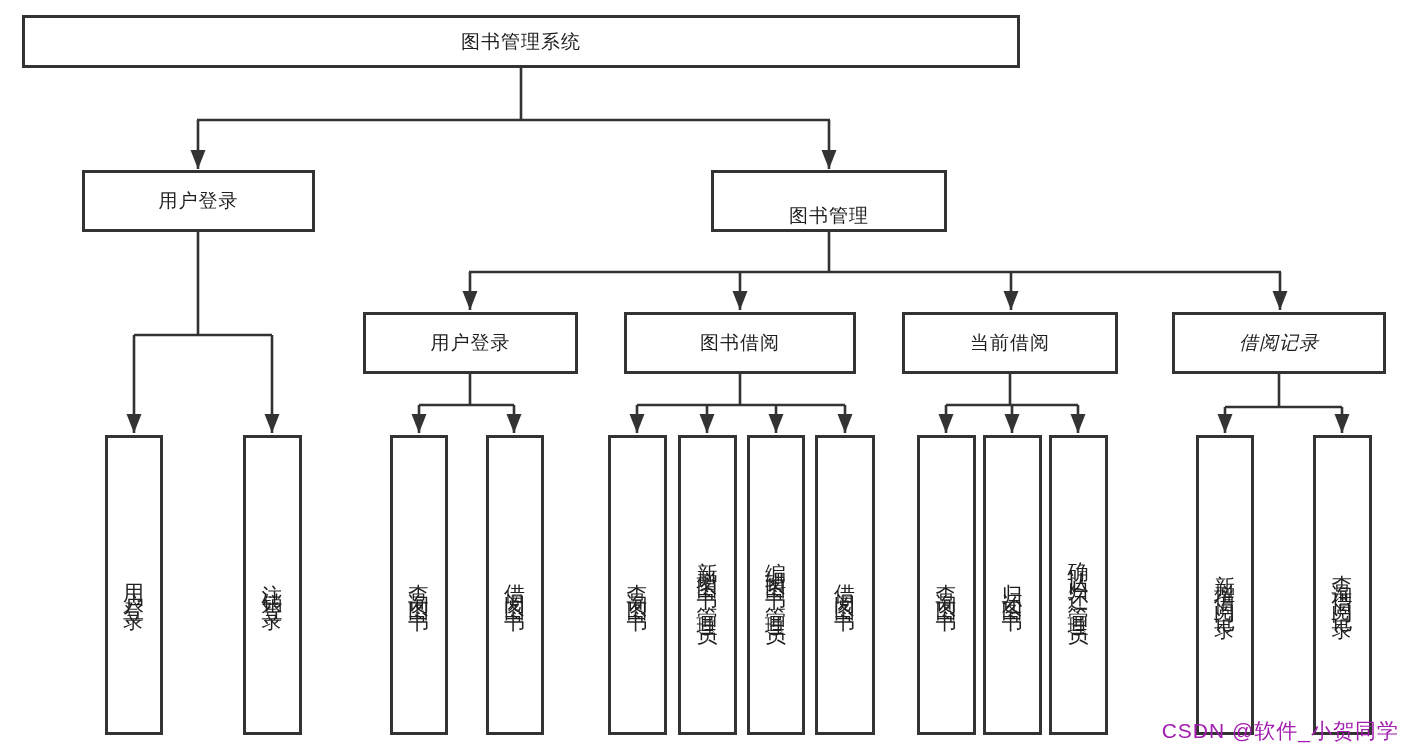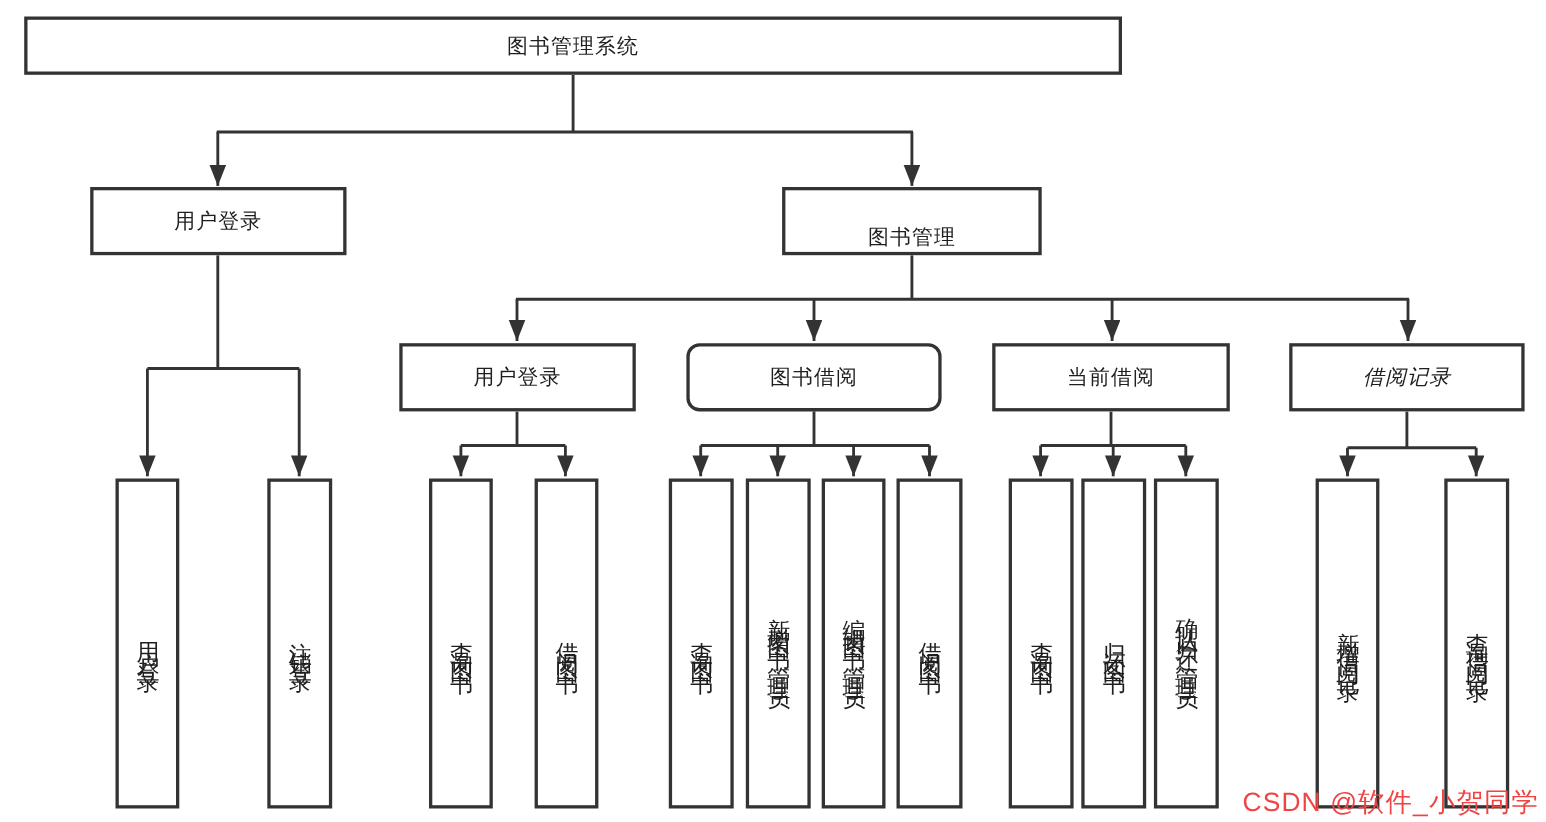--- a/index.html
+++ b/index.html
@@ -124,7 +124,7 @@
   <div class="node" style="left:363px; top:312px; width:215px; height:62px;">
     <span class="lbl">用户登录</span>
   </div>
-  <div class="node" style="left:624px; top:312px; width:232px; height:62px;border-radius:12px;">
+  <div class="node" style="left:624px; top:312px; width:232px; height:62px;">
     <span class="lbl">图书借阅</span>
   </div>
   <div class="node" style="left:902px; top:312px; width:216px; height:62px;">

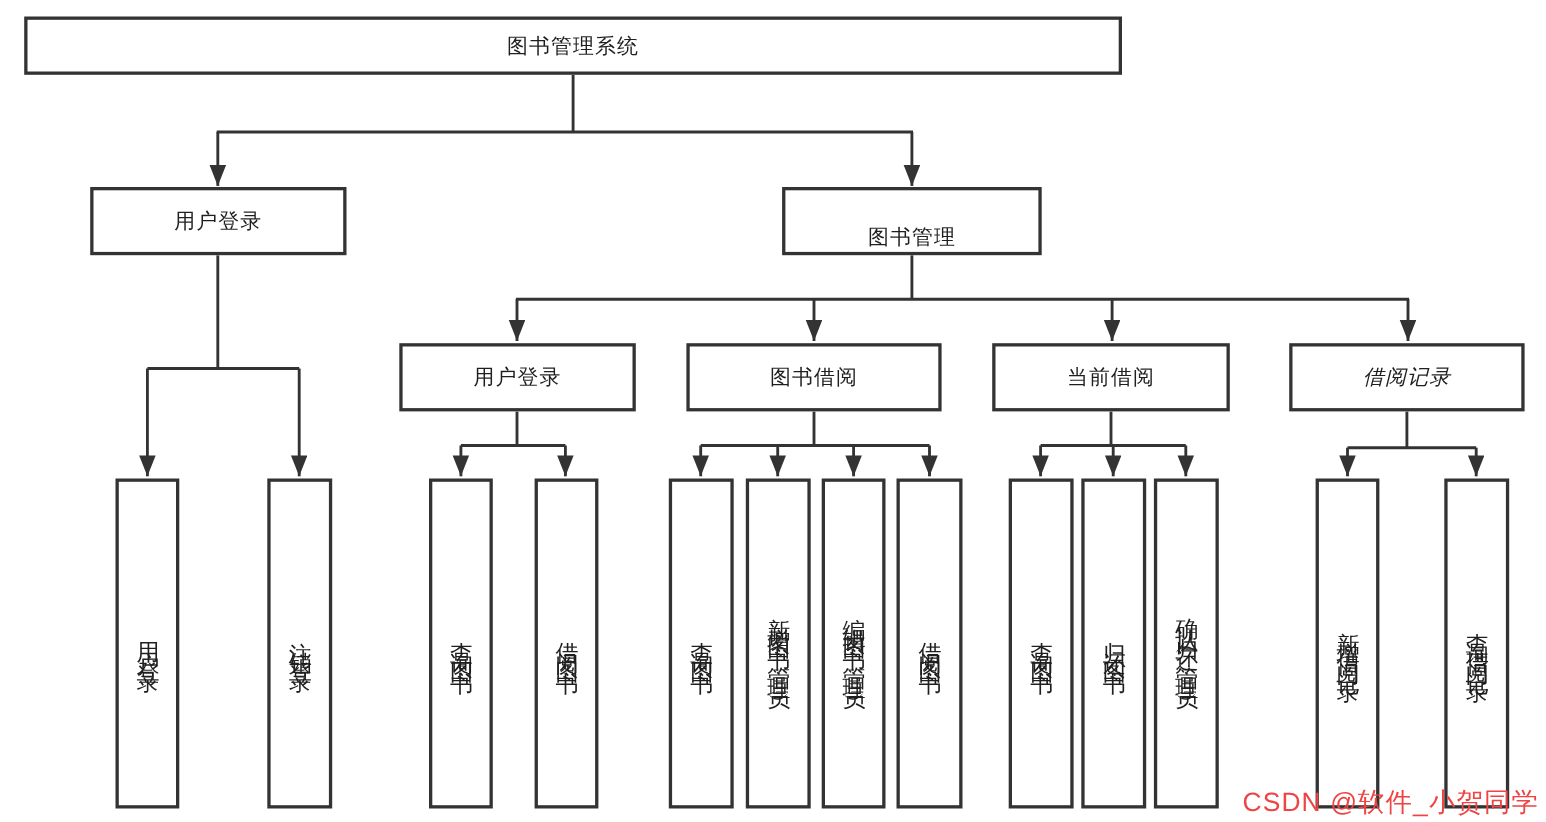--- a/index.html
+++ b/index.html
@@ -44,8 +44,8 @@
     position: absolute;
     right: 6px;
     bottom: 2px;
-    font-size: 24px;
-    color: #ef4444;
+    font-size: 21px;
+    color: #a21caf;
     letter-spacing: 1px;
     white-space: nowrap;
   }

